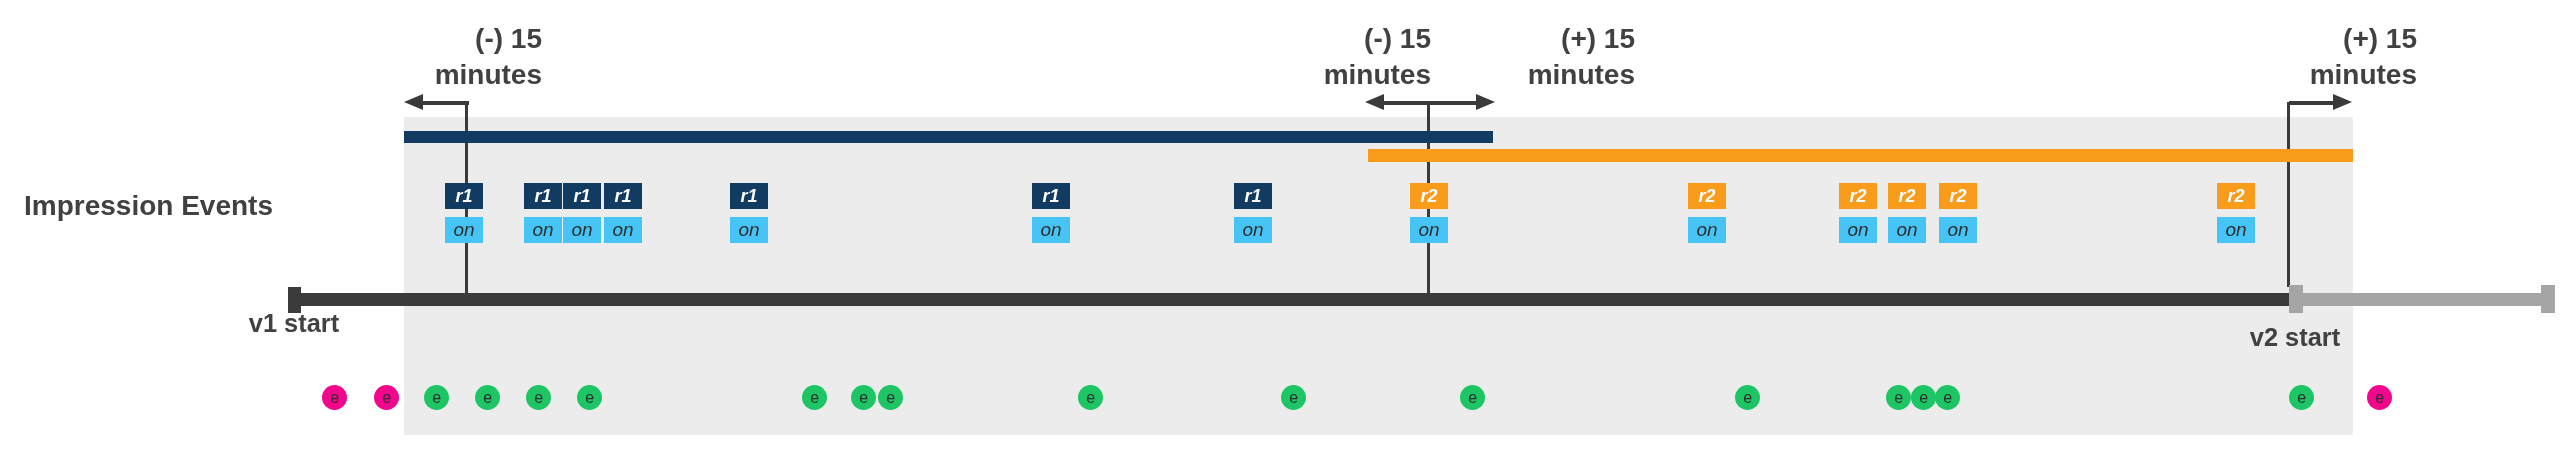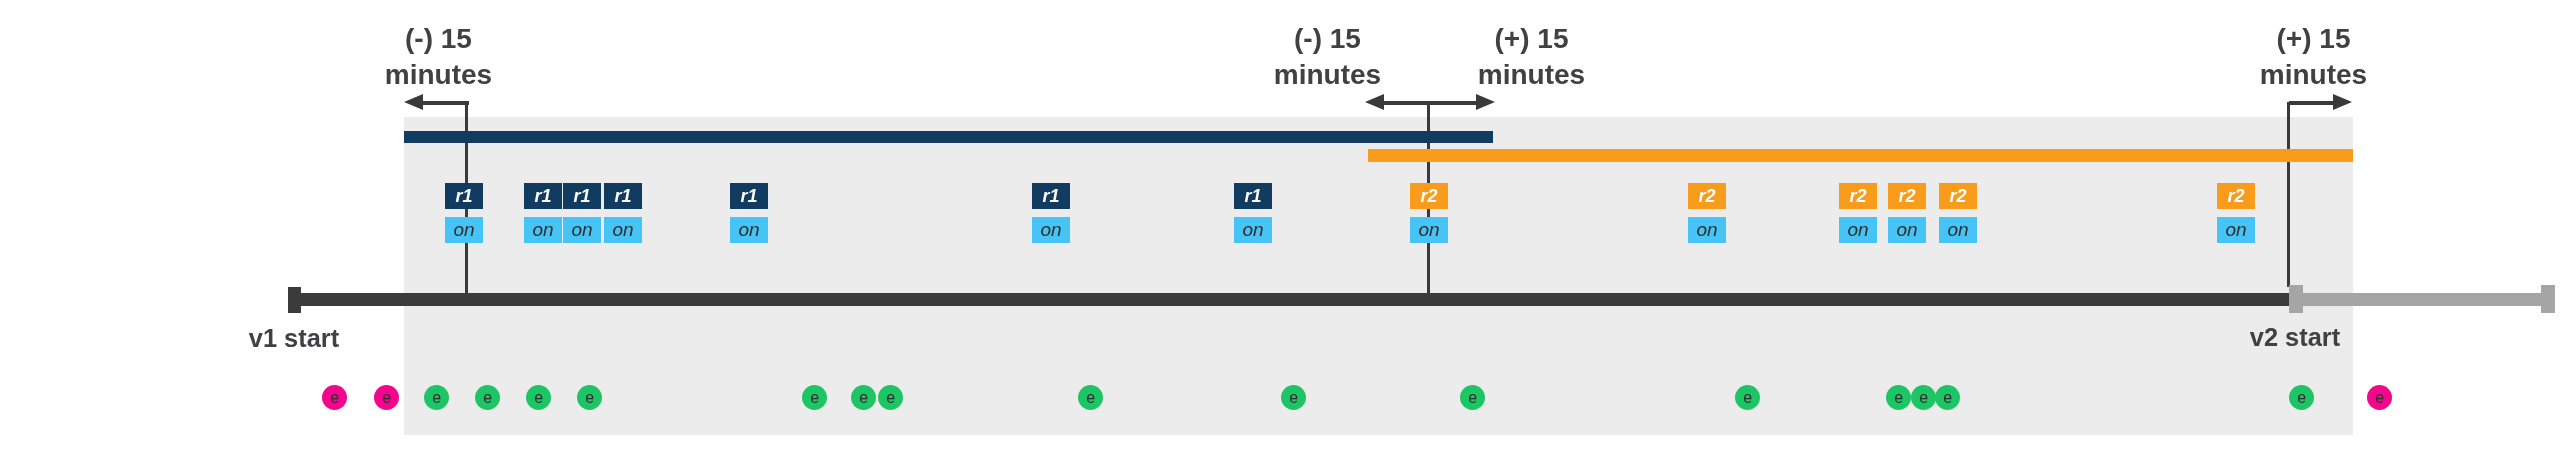--- a/index.html
+++ b/index.html
@@ -21,7 +21,7 @@
   .bar.orange{left:1368px;top:149px;width:985px;height:13px;background:var(--orange);}
   .offset-label{
     position:absolute;top:20.7px;width:207px;
-    text-align:center;font-size:28px;line-height:36px;font-weight:700;
+    text-align:right;font-size:28px;line-height:36px;font-weight:700;
     color:var(--text);z-index:3;
   }
   .row-label{

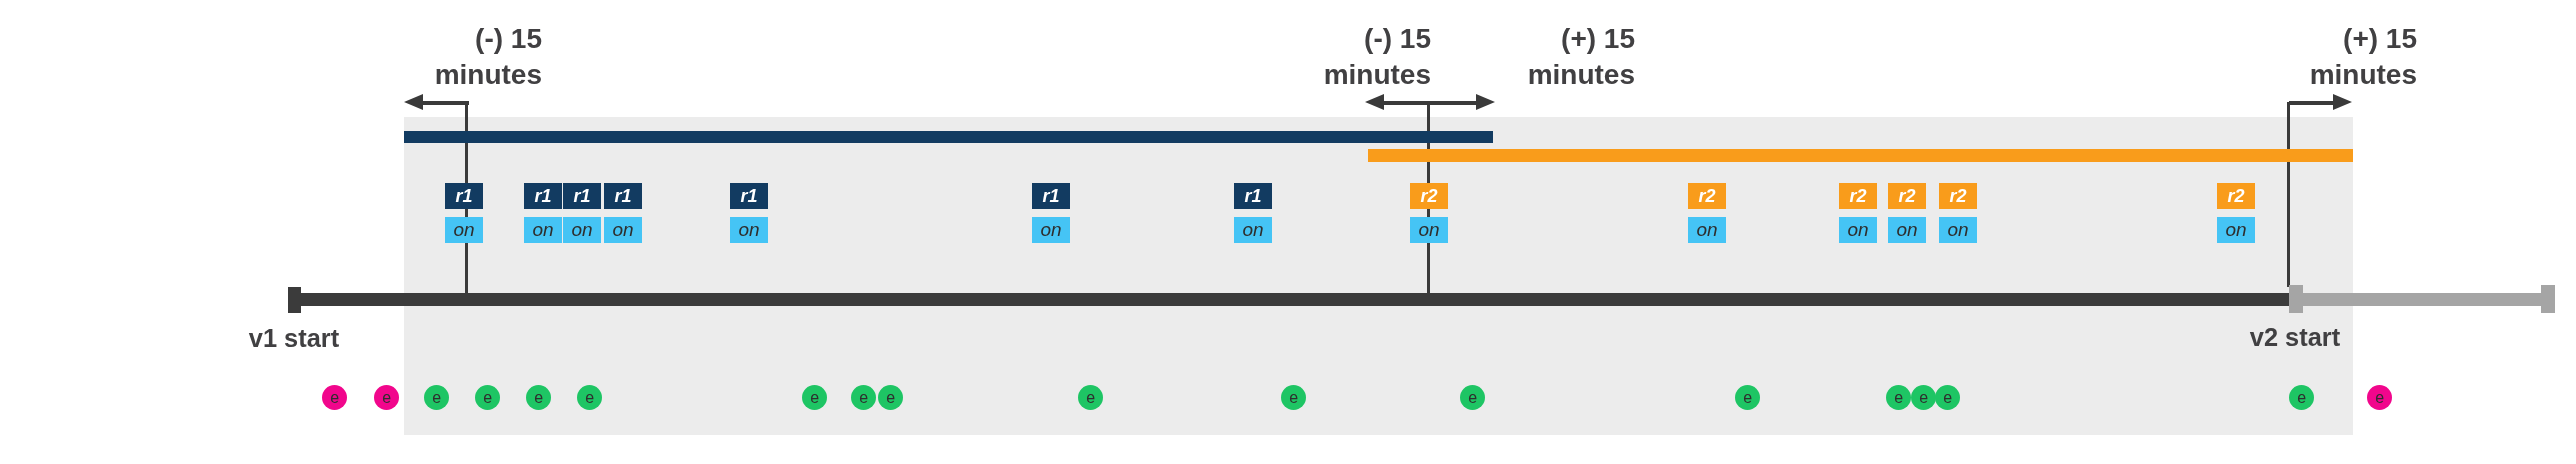--- a/index.html
+++ b/index.html
@@ -97,6 +97,7 @@
   <div class="bar navy"></div>
   <div class="bar orange"></div>
 
+  <div class="row-label" style="top:188px;">Impression Events</div>
 
   <div class="tl-bar dark"></div>
   <div class="tl-bar gray"></div>

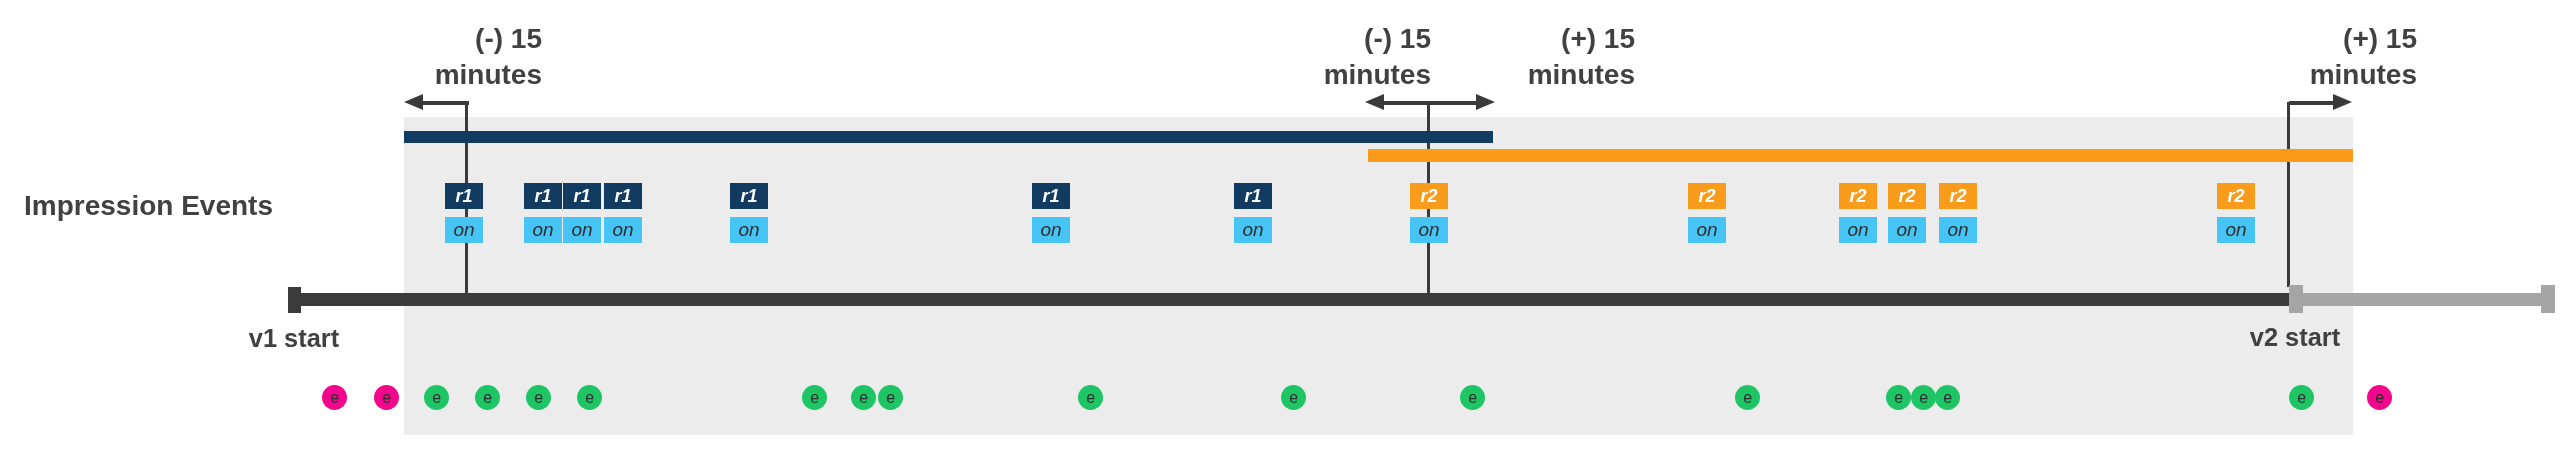--- a/index.html
+++ b/index.html
@@ -104,7 +104,7 @@
   <div class="tl-cap v1"></div>
   <div class="tl-cap v2"></div>
   <div class="tl-cap v2end"></div>
-  <div class="tl-label" style="left:200px;top:324px;">v1 start</div>
+  <div class="tl-label" style="left:200px;top:309px;">v1 start</div>
   <div class="tl-label" style="left:2201px;top:323px;">v2 start</div>
 
 <div class="imp-event" style="left: 445px;">

